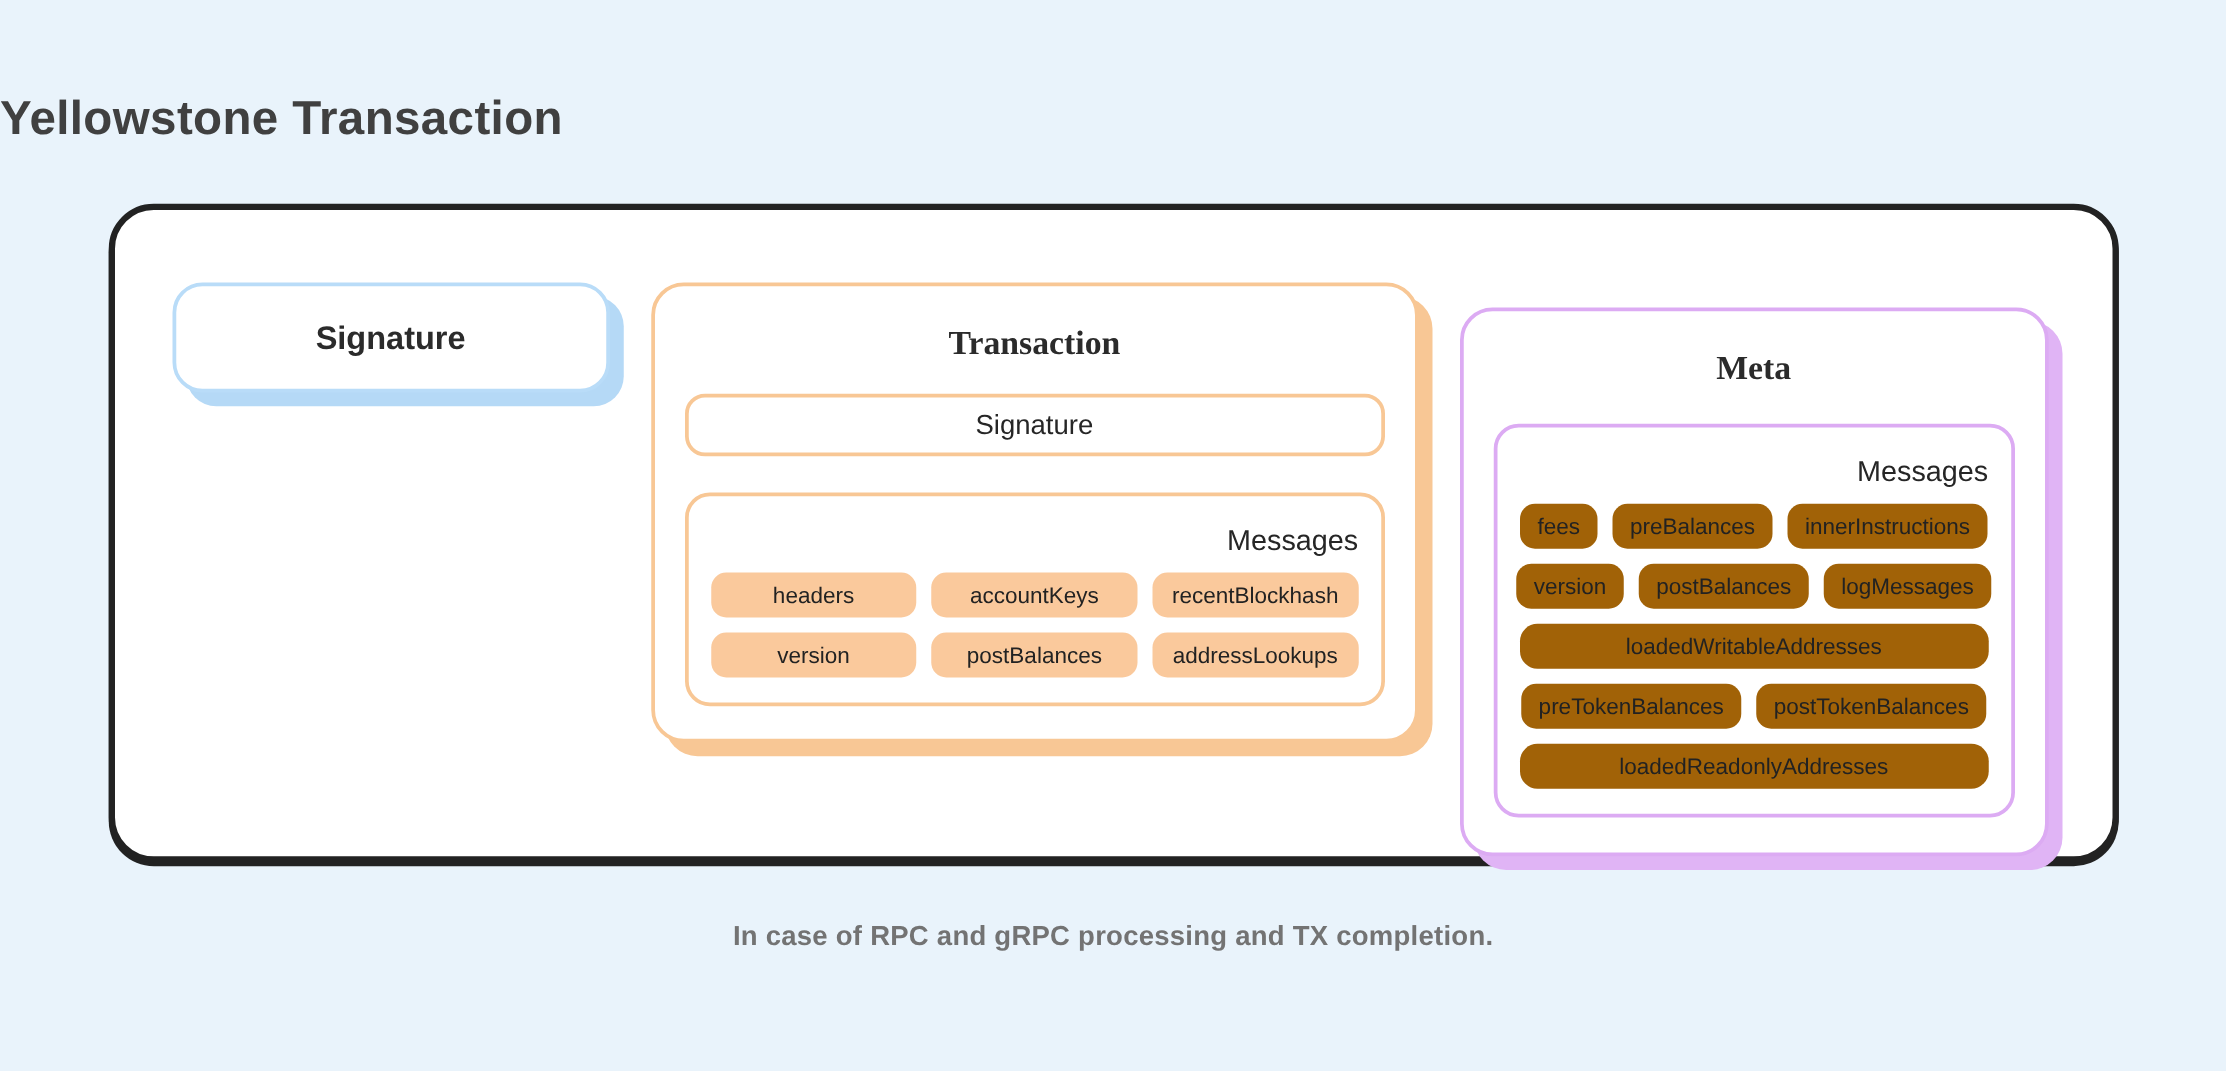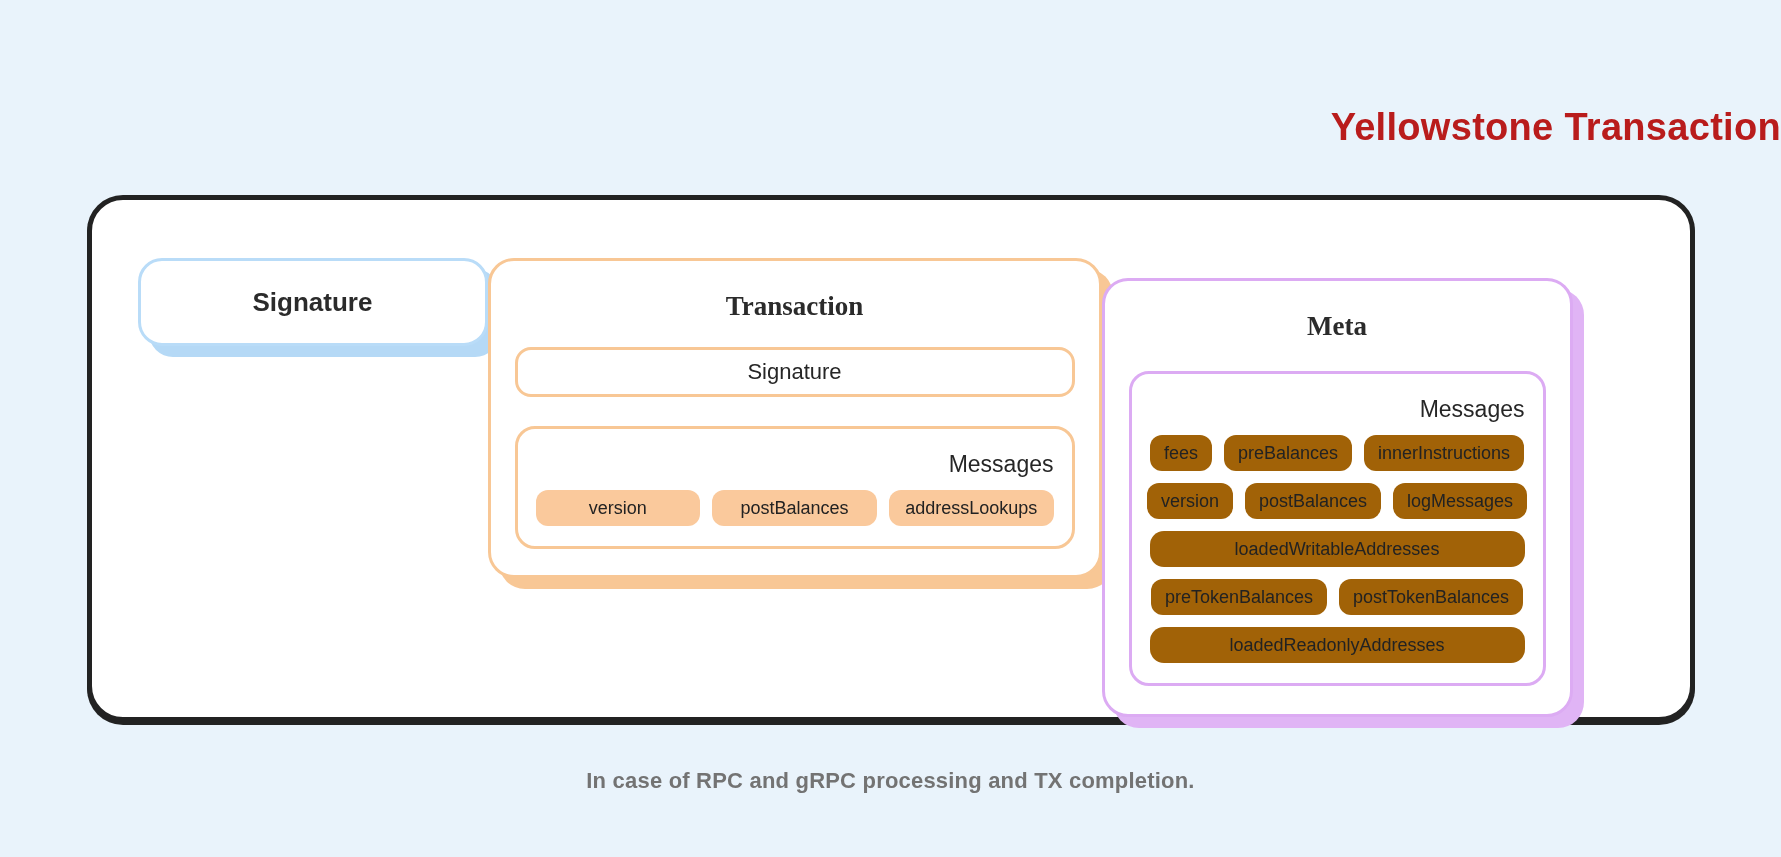--- a/index.html
+++ b/index.html
@@ -15,12 +15,12 @@
     color: #262626;
   }
   .page-title {
-    padding-top: 106px;
-    text-align: right;
+    padding-top: 74px;
+    text-align: left;
     font-size: 38px;
     font-weight: bold;
     letter-spacing: 0.3px;
-    color: #b91c1c;
+    color: #404040;
   }
   .board {
     box-sizing: border-box;

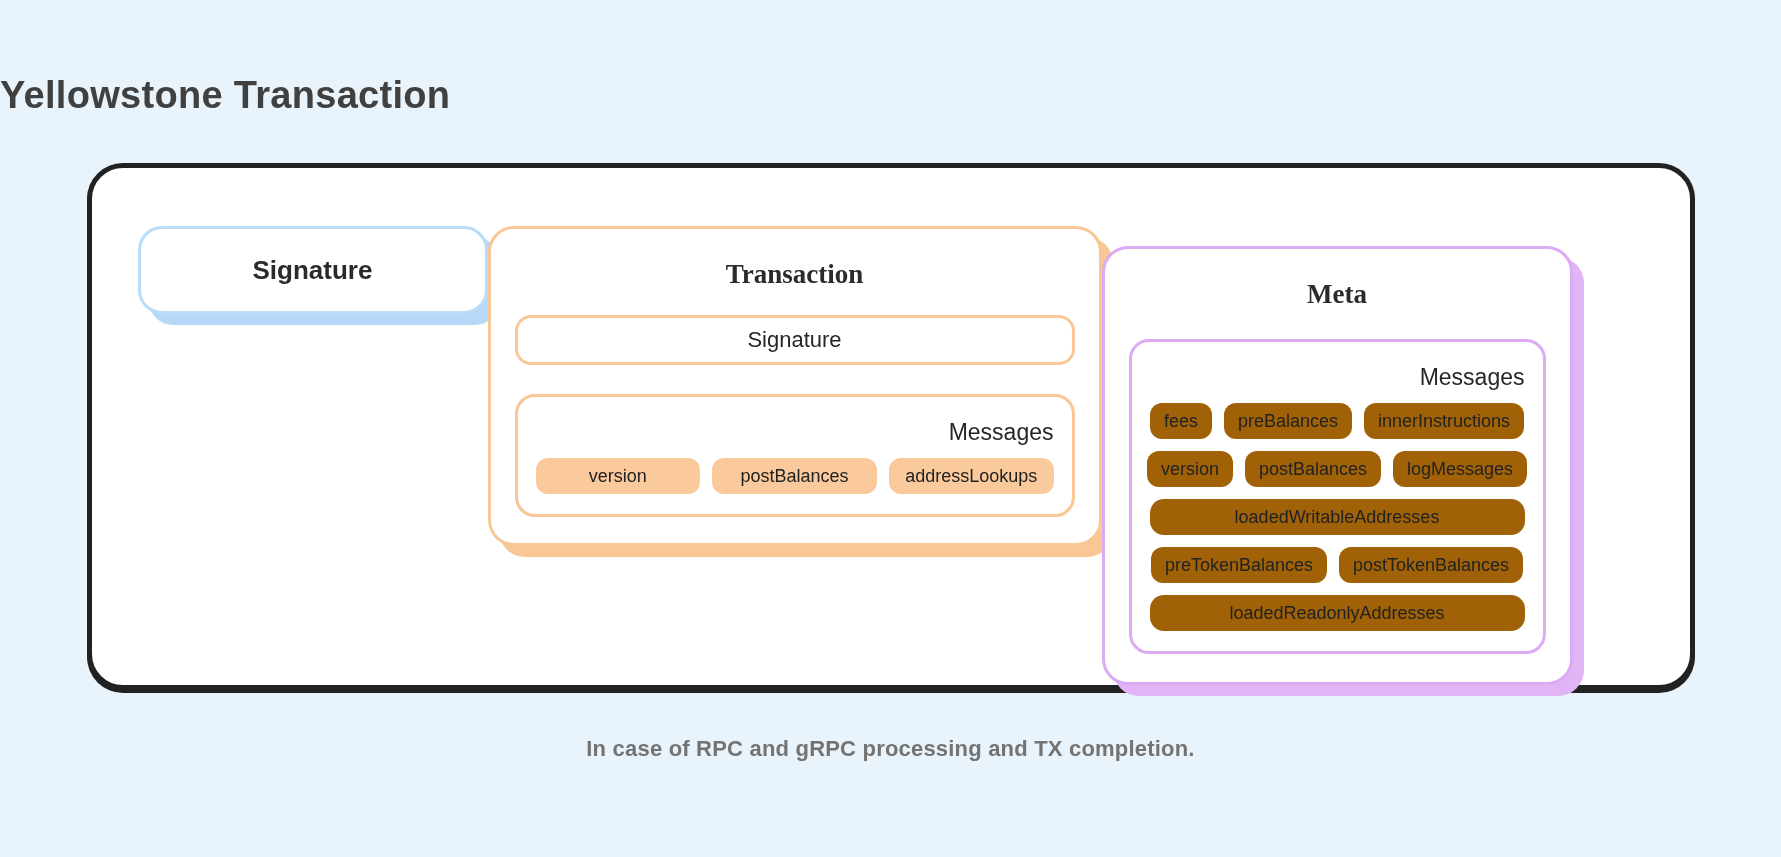--- a/index.html
+++ b/index.html
@@ -33,6 +33,7 @@
     box-shadow: 0 3px 0 #222222;
     display: flex;
     align-items: flex-start;
+    gap: 33px;
     padding: 58px 46px 0 46px;
   }
   .card {

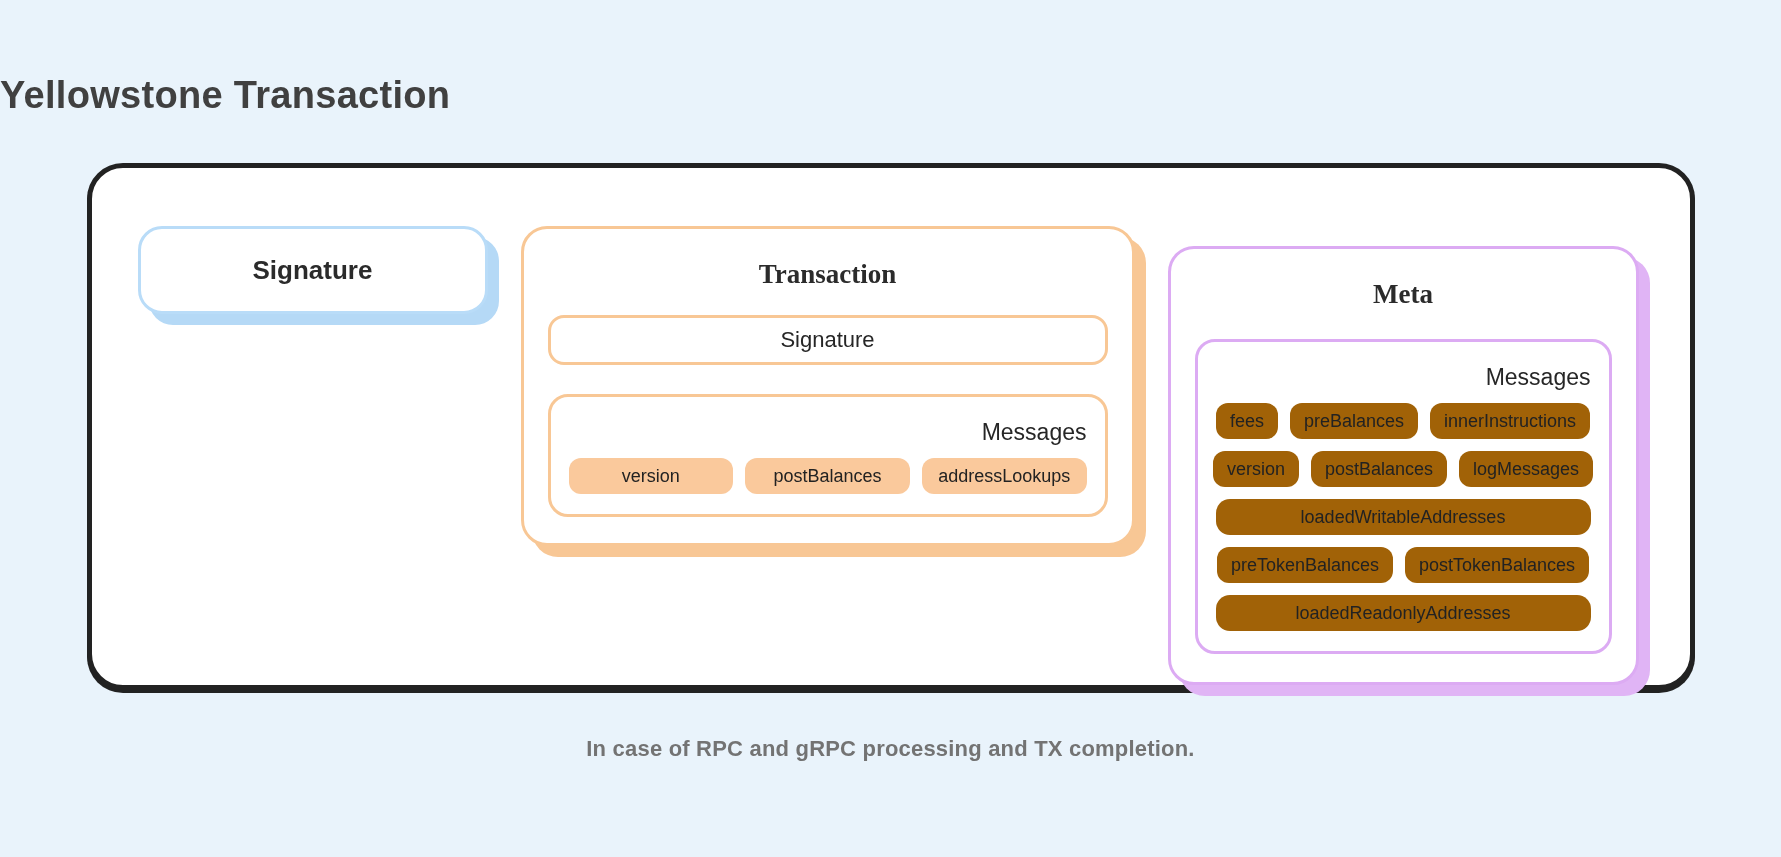--- a/index.html
+++ b/index.html
@@ -158,6 +158,11 @@
     <div class="sub-box-orange msg-box">
       <div class="msg-title">Messages</div>
       <div class="tag-row">
+        <div class="tag tag-orange tag-grow">headers</div>
+        <div class="tag tag-orange tag-grow">accountKeys</div>
+        <div class="tag tag-orange tag-grow">recentBlockhash</div>
+      </div>
+      <div class="tag-row">
         <div class="tag tag-orange tag-grow">version</div>
         <div class="tag tag-orange tag-grow">postBalances</div>
         <div class="tag tag-orange tag-grow">addressLookups</div>

